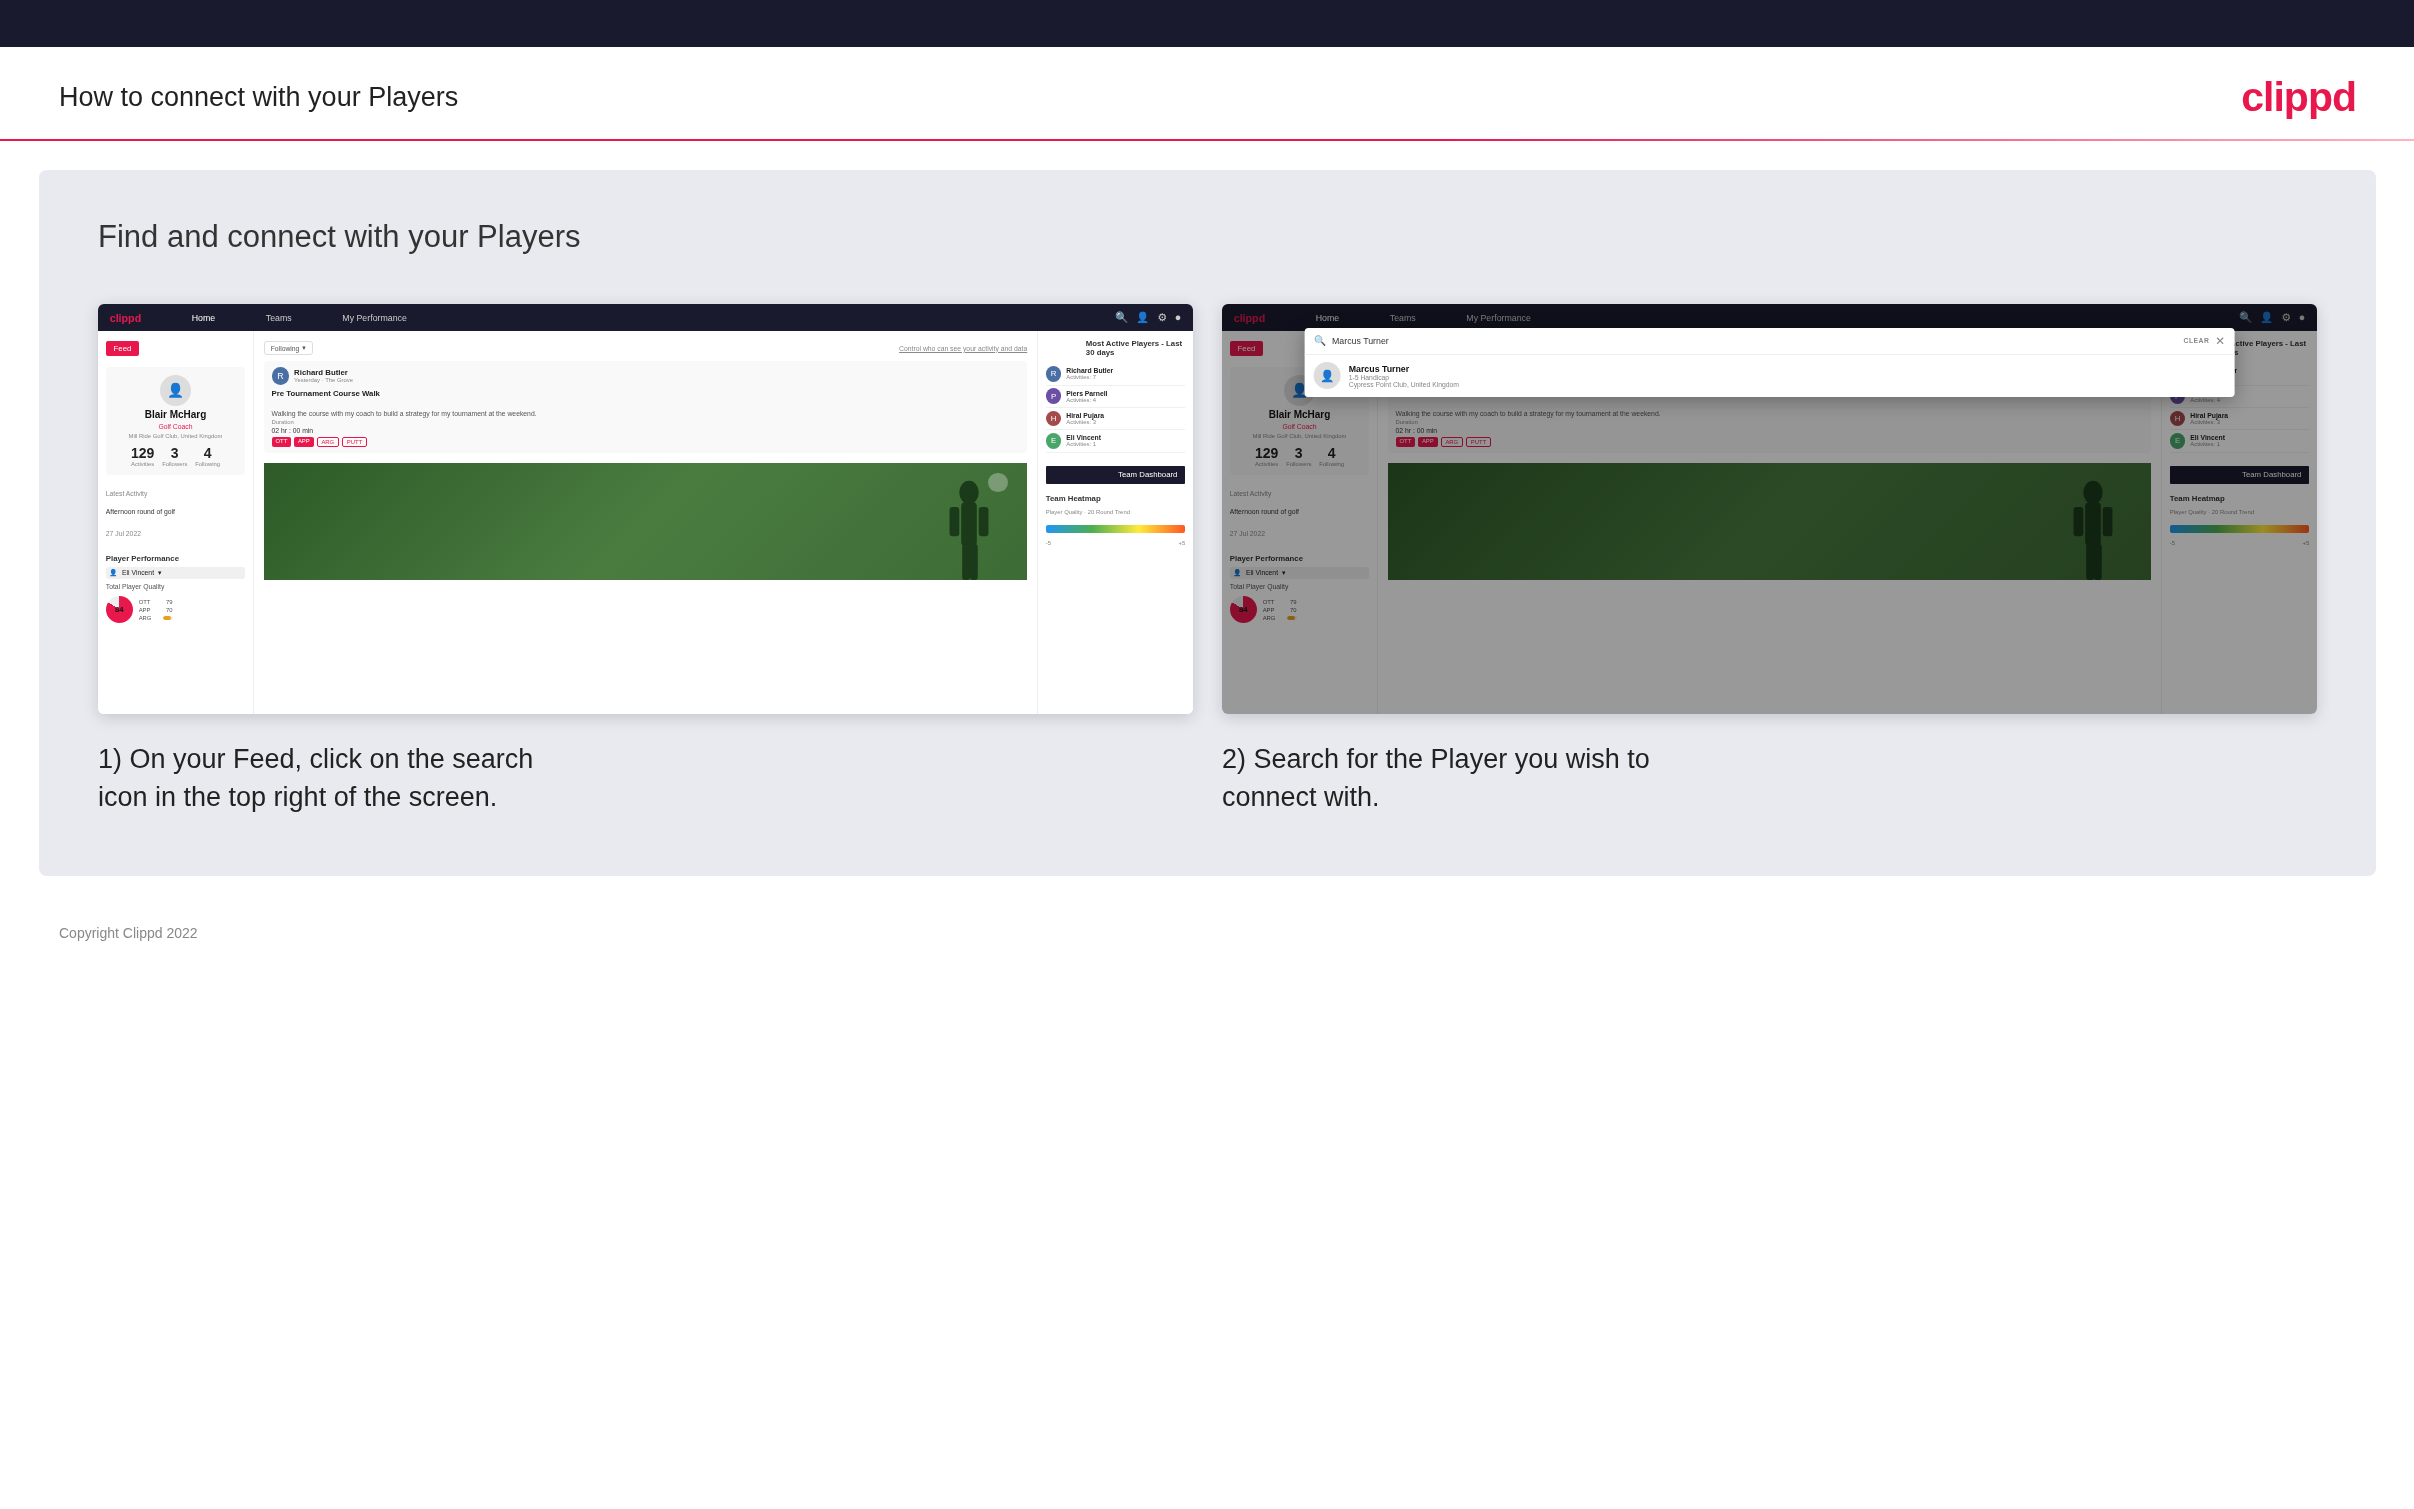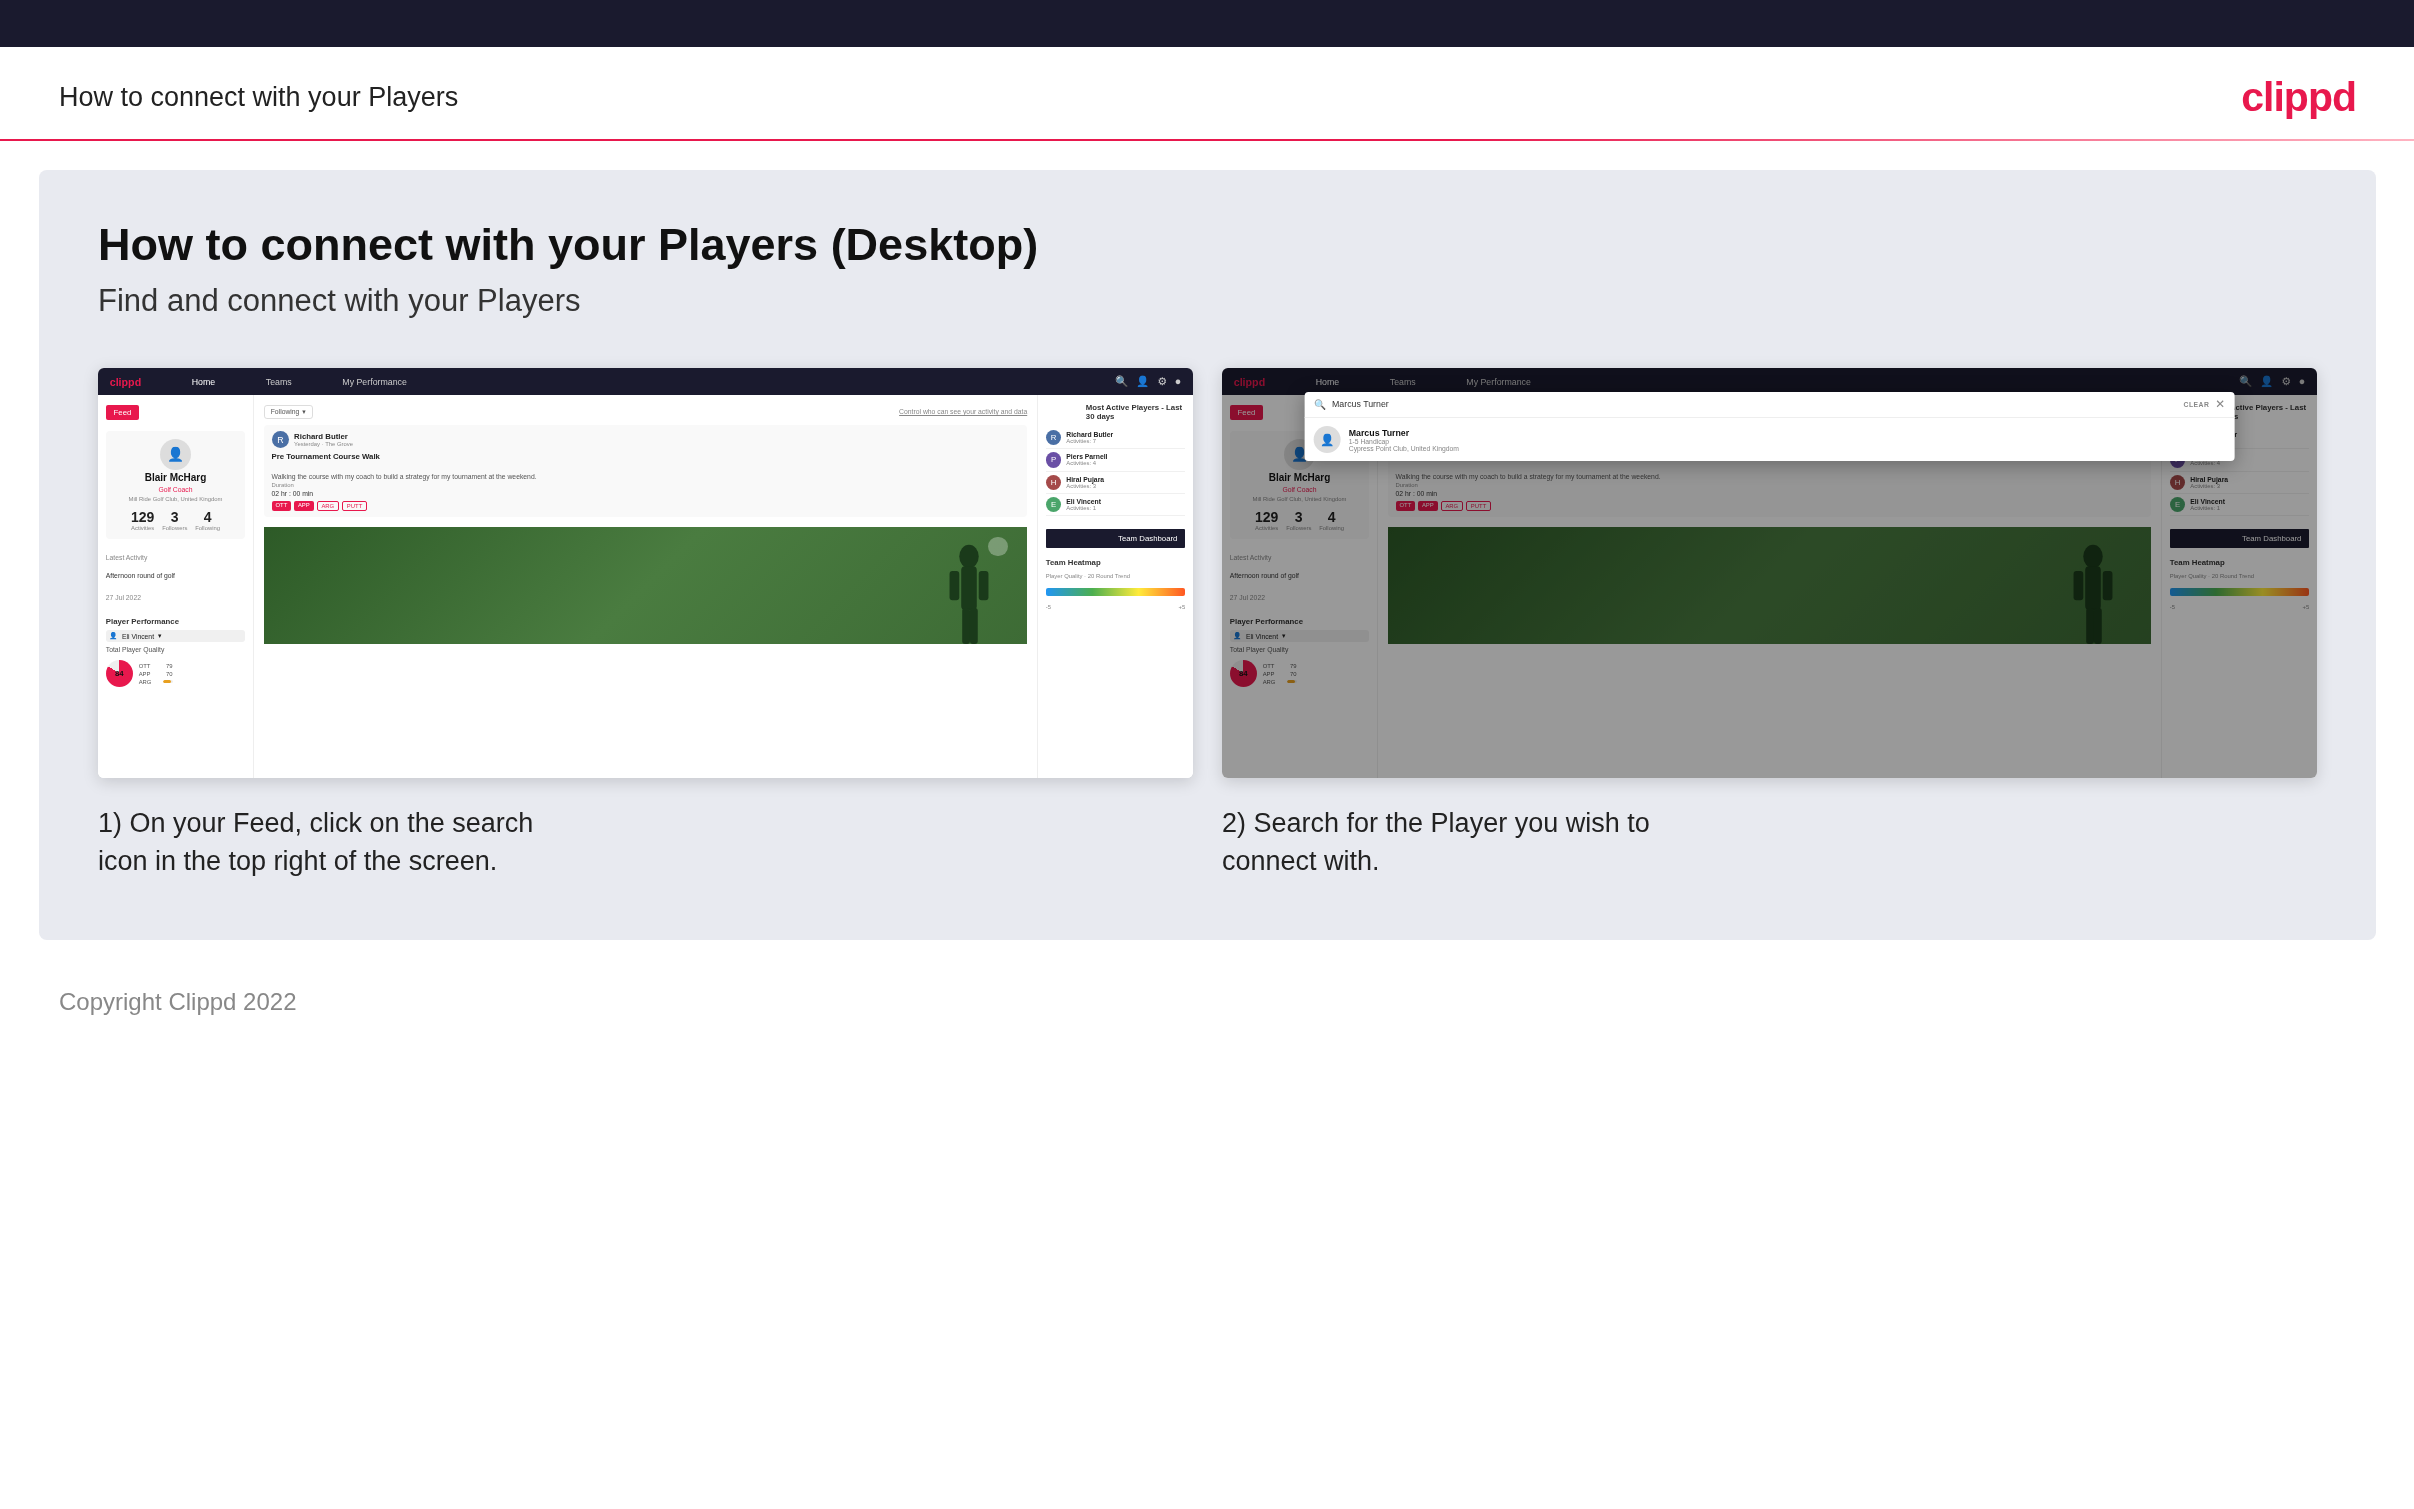--- a/index.html
+++ b/index.html
@@ -576,7 +576,6 @@
 <div class="header-divider"></div>
 
 <div class="main-content">
-  <div class="main-heading">How to connect with your Players (Desktop)</div>
   <div class="main-subheading">Find and connect with your Players</div>
 
   <div class="screenshots-row">

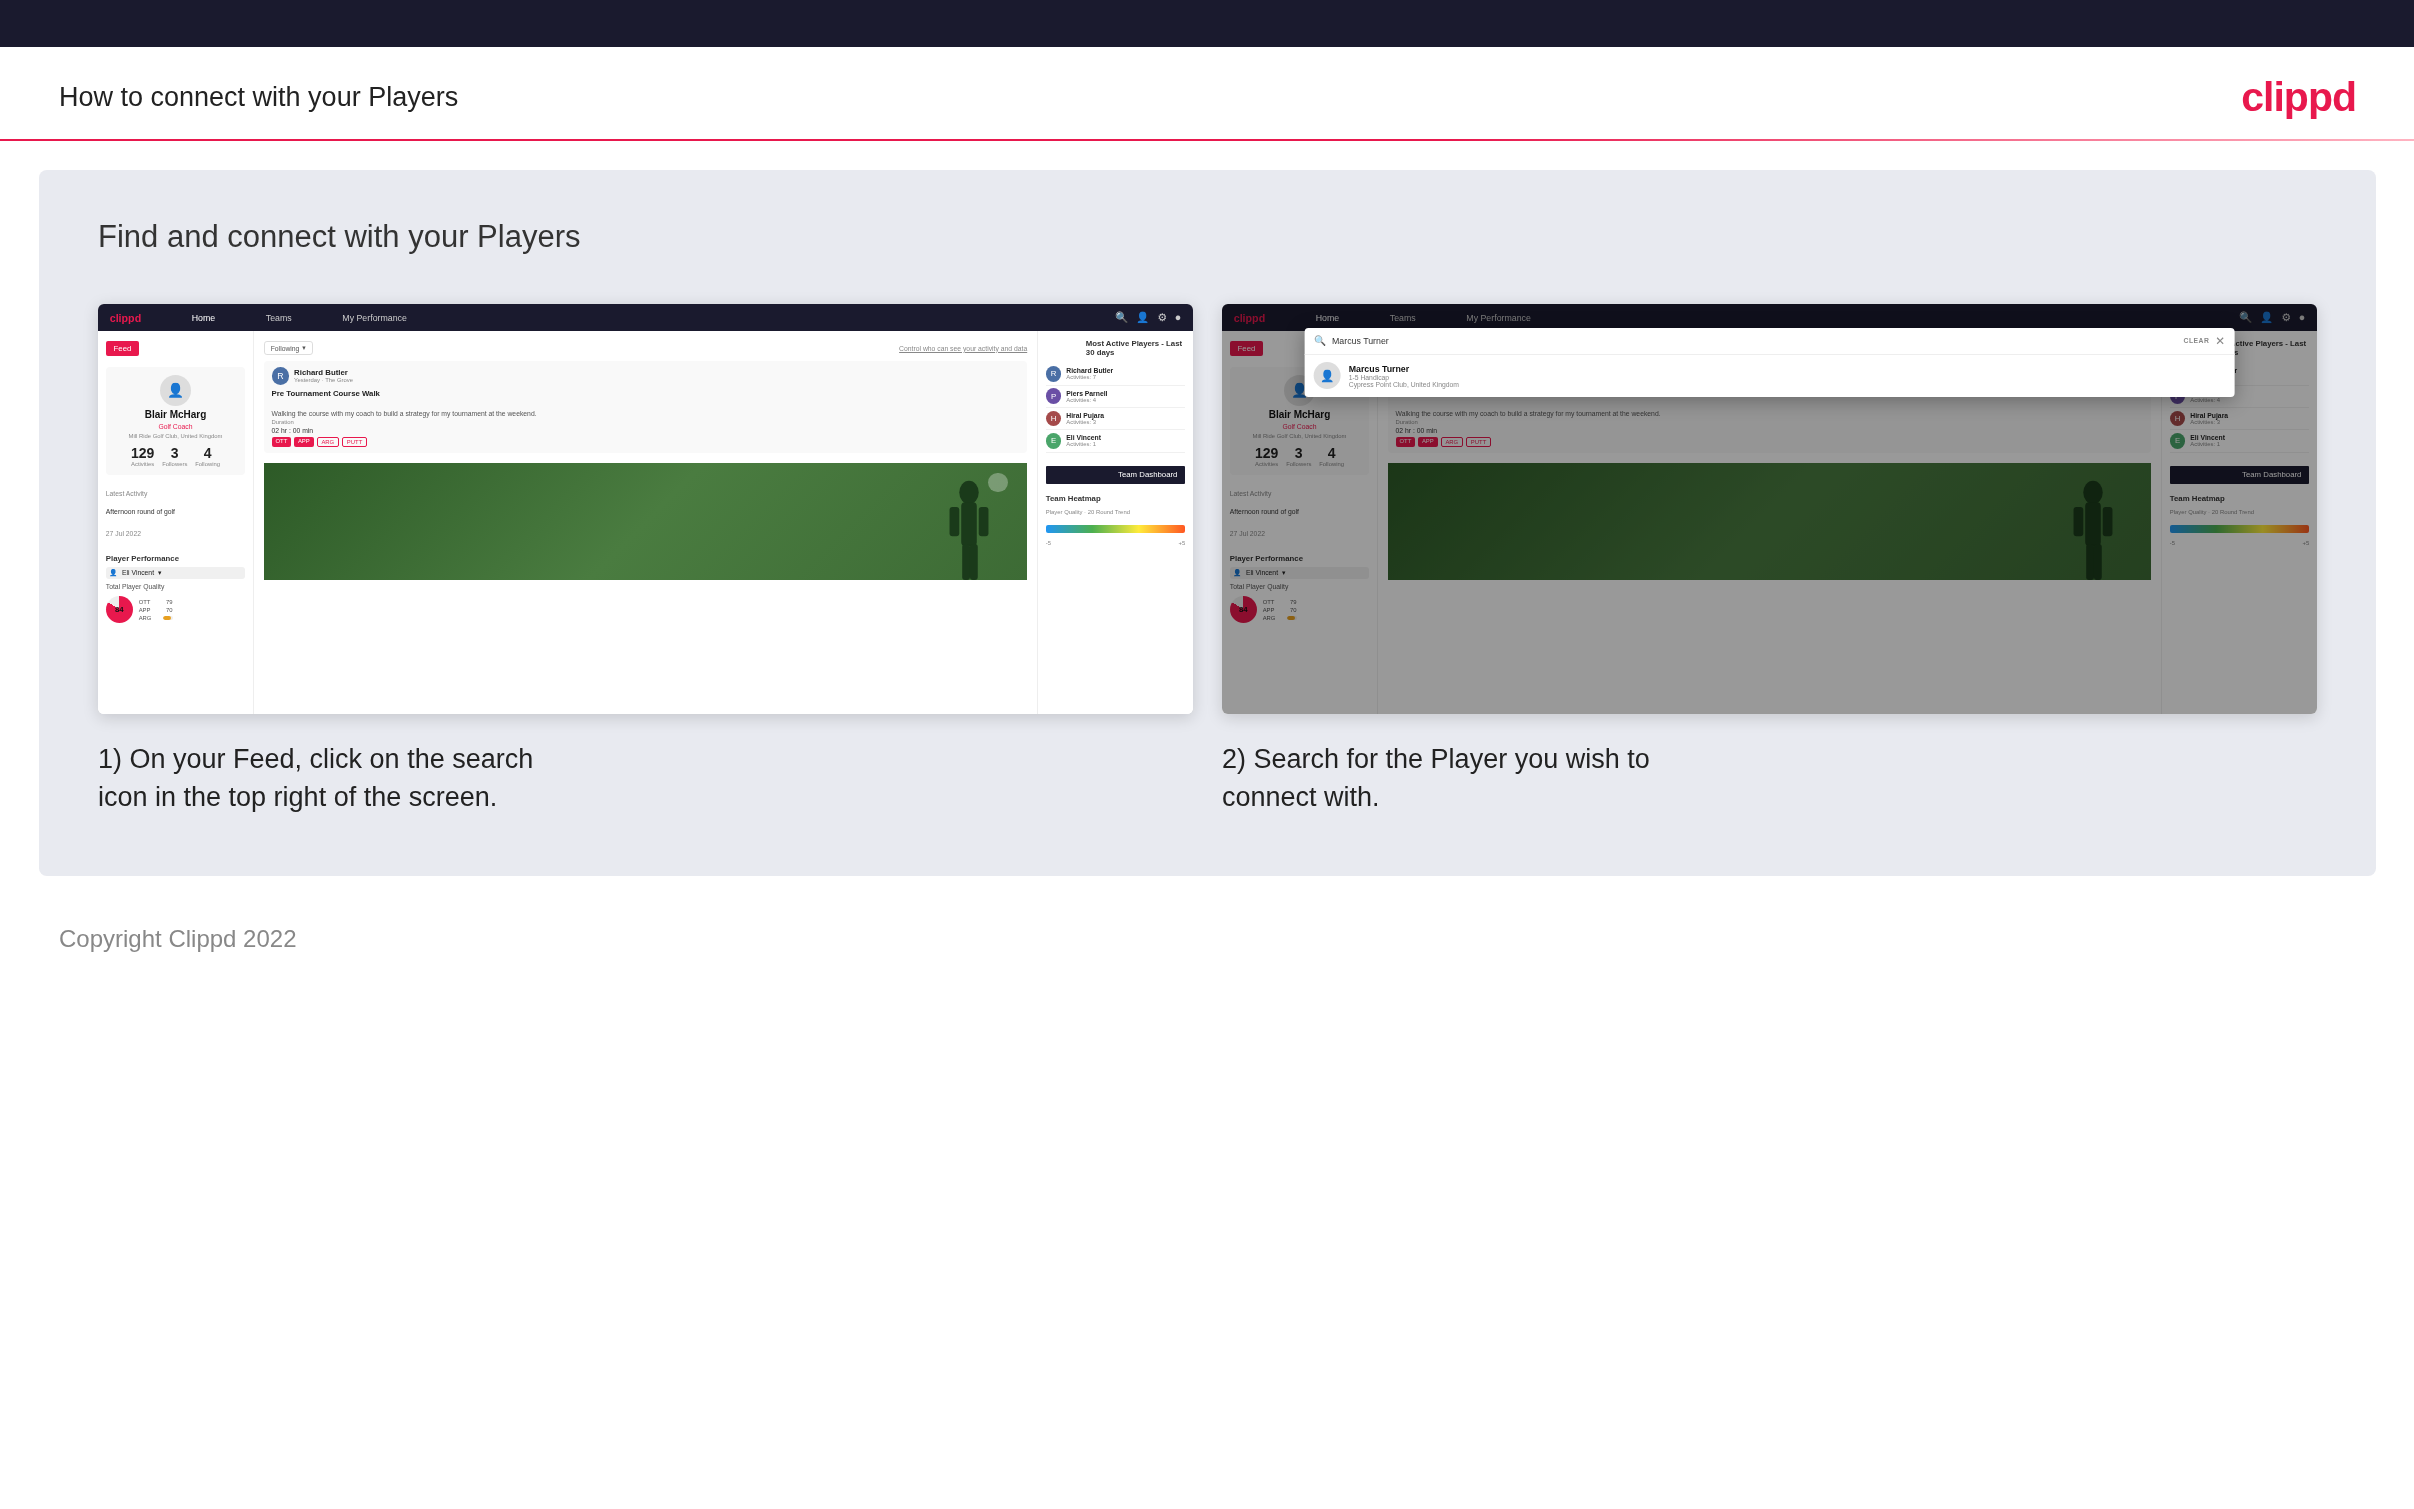--- a/index.html
+++ b/index.html
@@ -548,7 +548,7 @@
     .footer {
       text-align: left;
       padding: 19.5px 59px;
-      font-size: 24px;
+      font-size: 14px;
       color: #888;
     }
 

